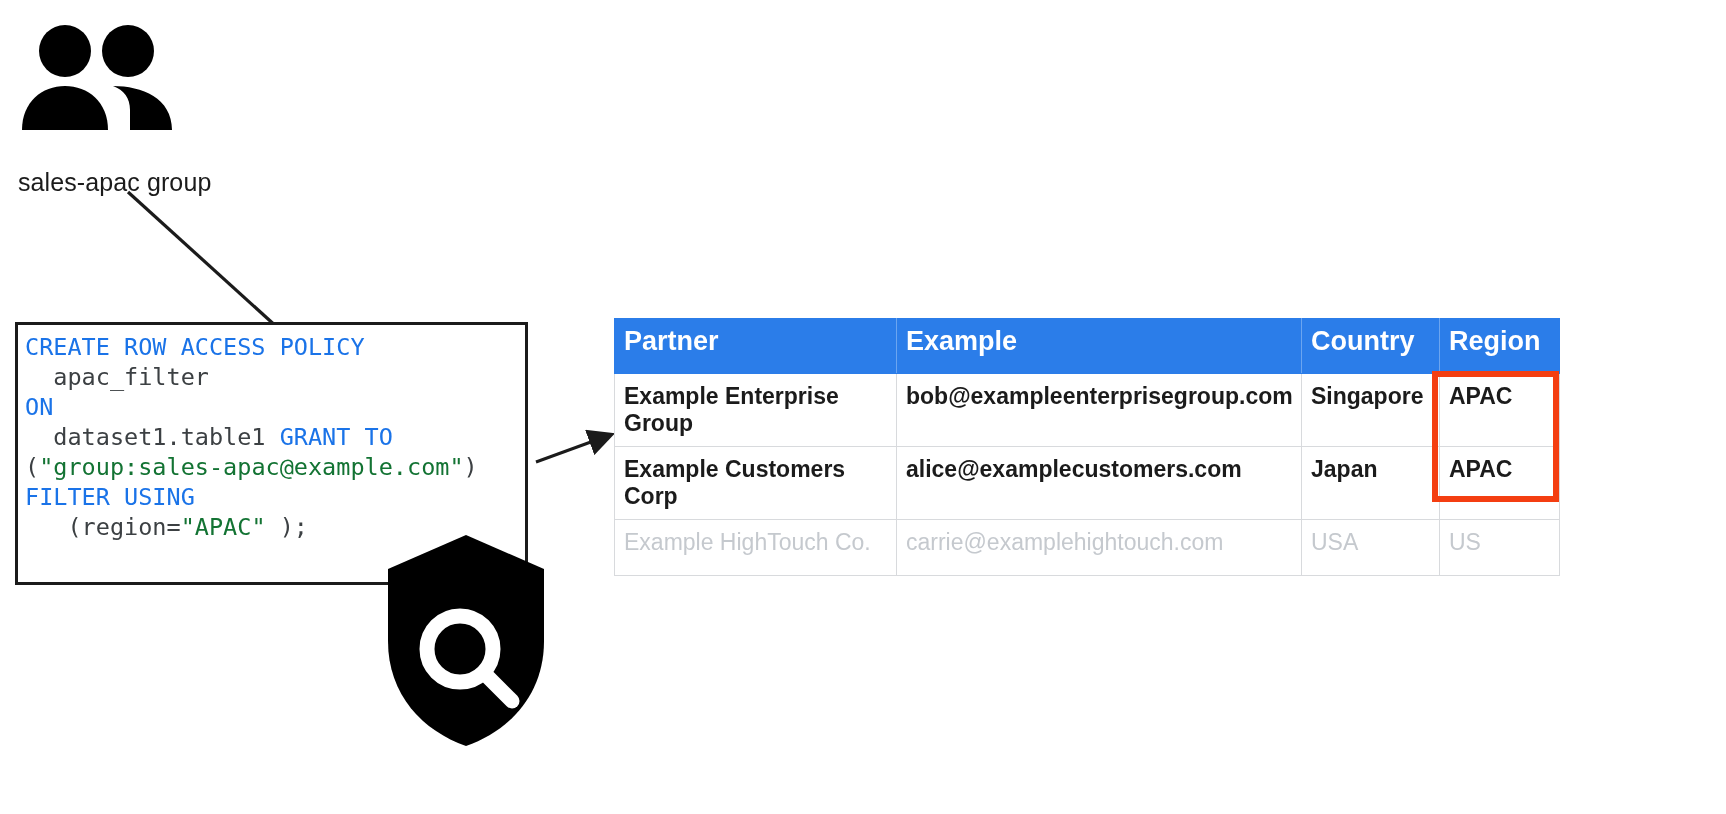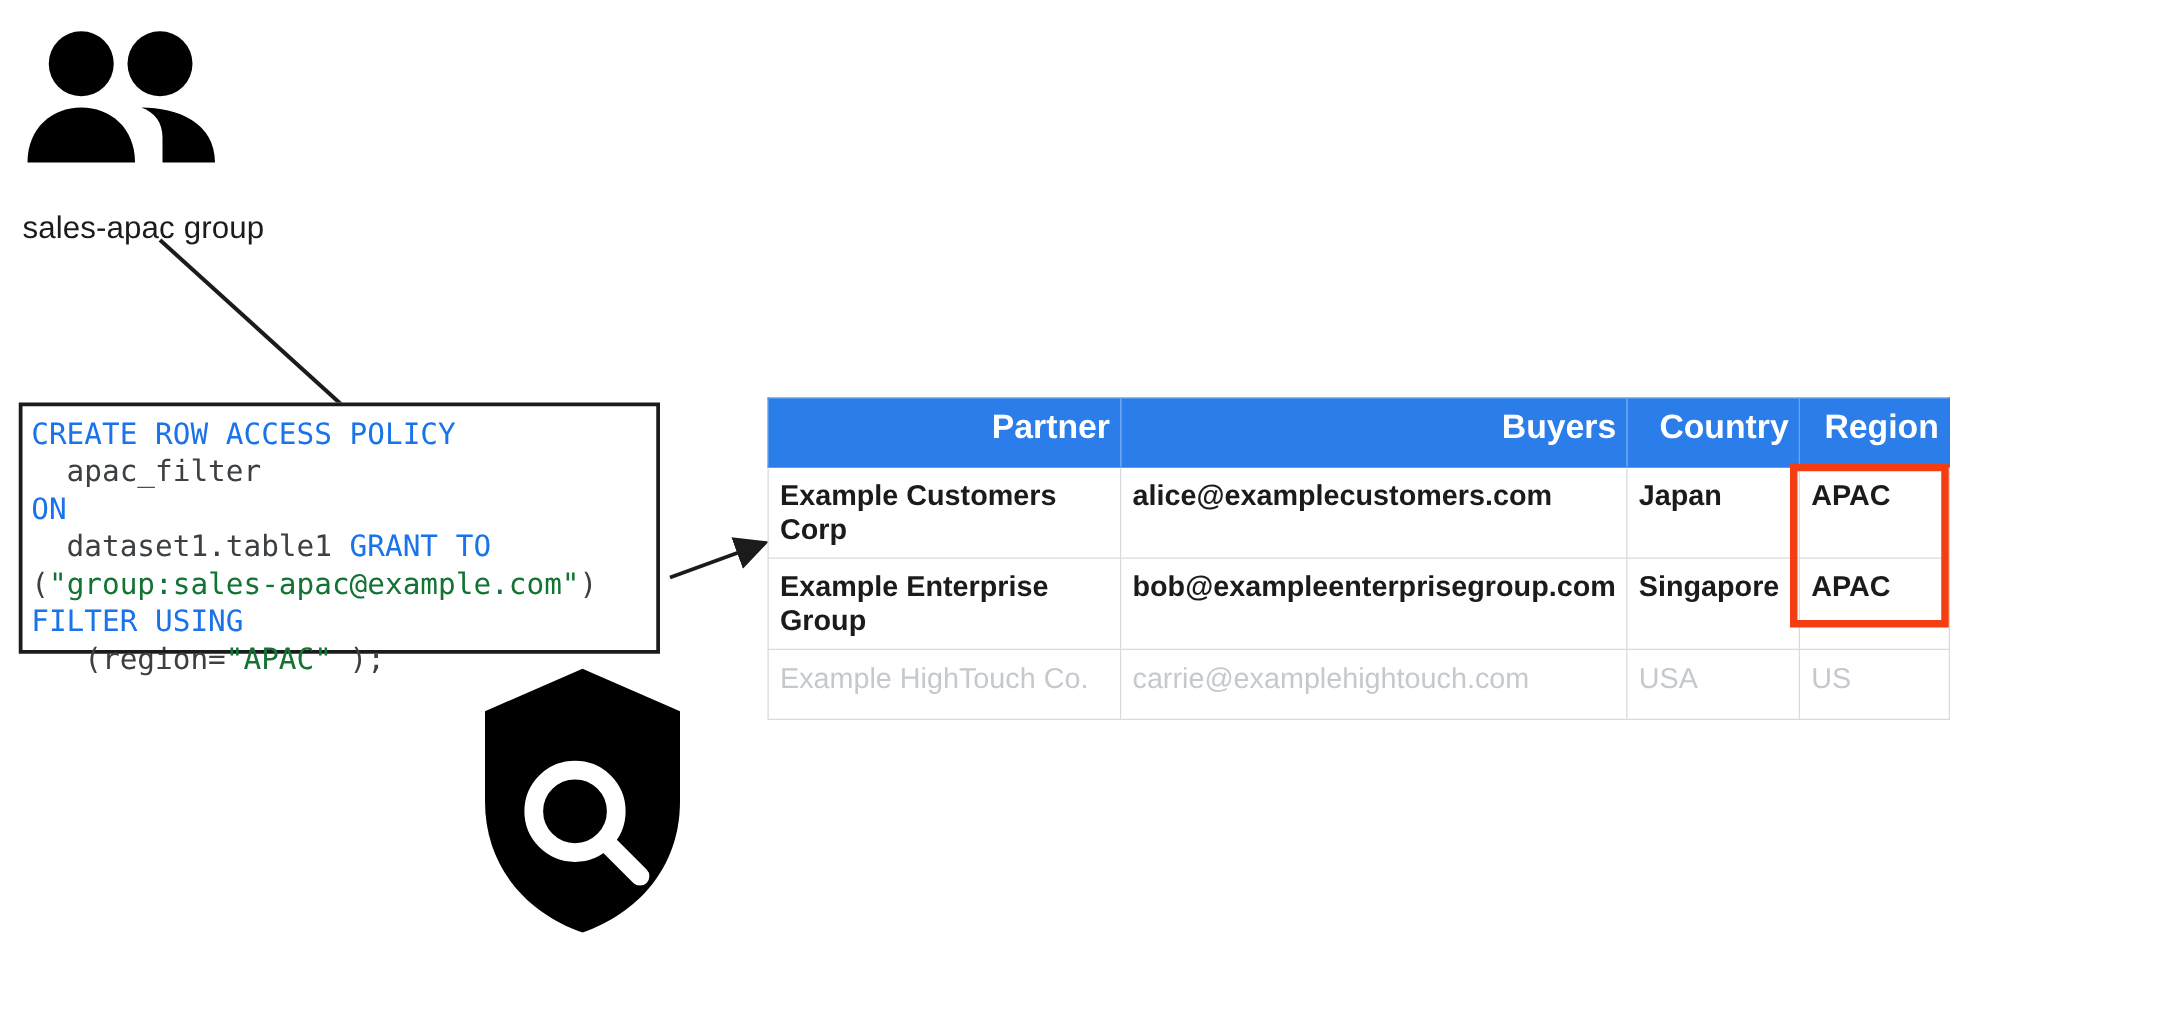--- a/index.html
+++ b/index.html
@@ -53,7 +53,7 @@
     left: 15px;
     top: 322px;
     width: 513px;
-    height: 201px;
+    height: 263px;
     border: 3px solid #1b1b1b;
     background: #ffffff;
     box-sizing: border-box;

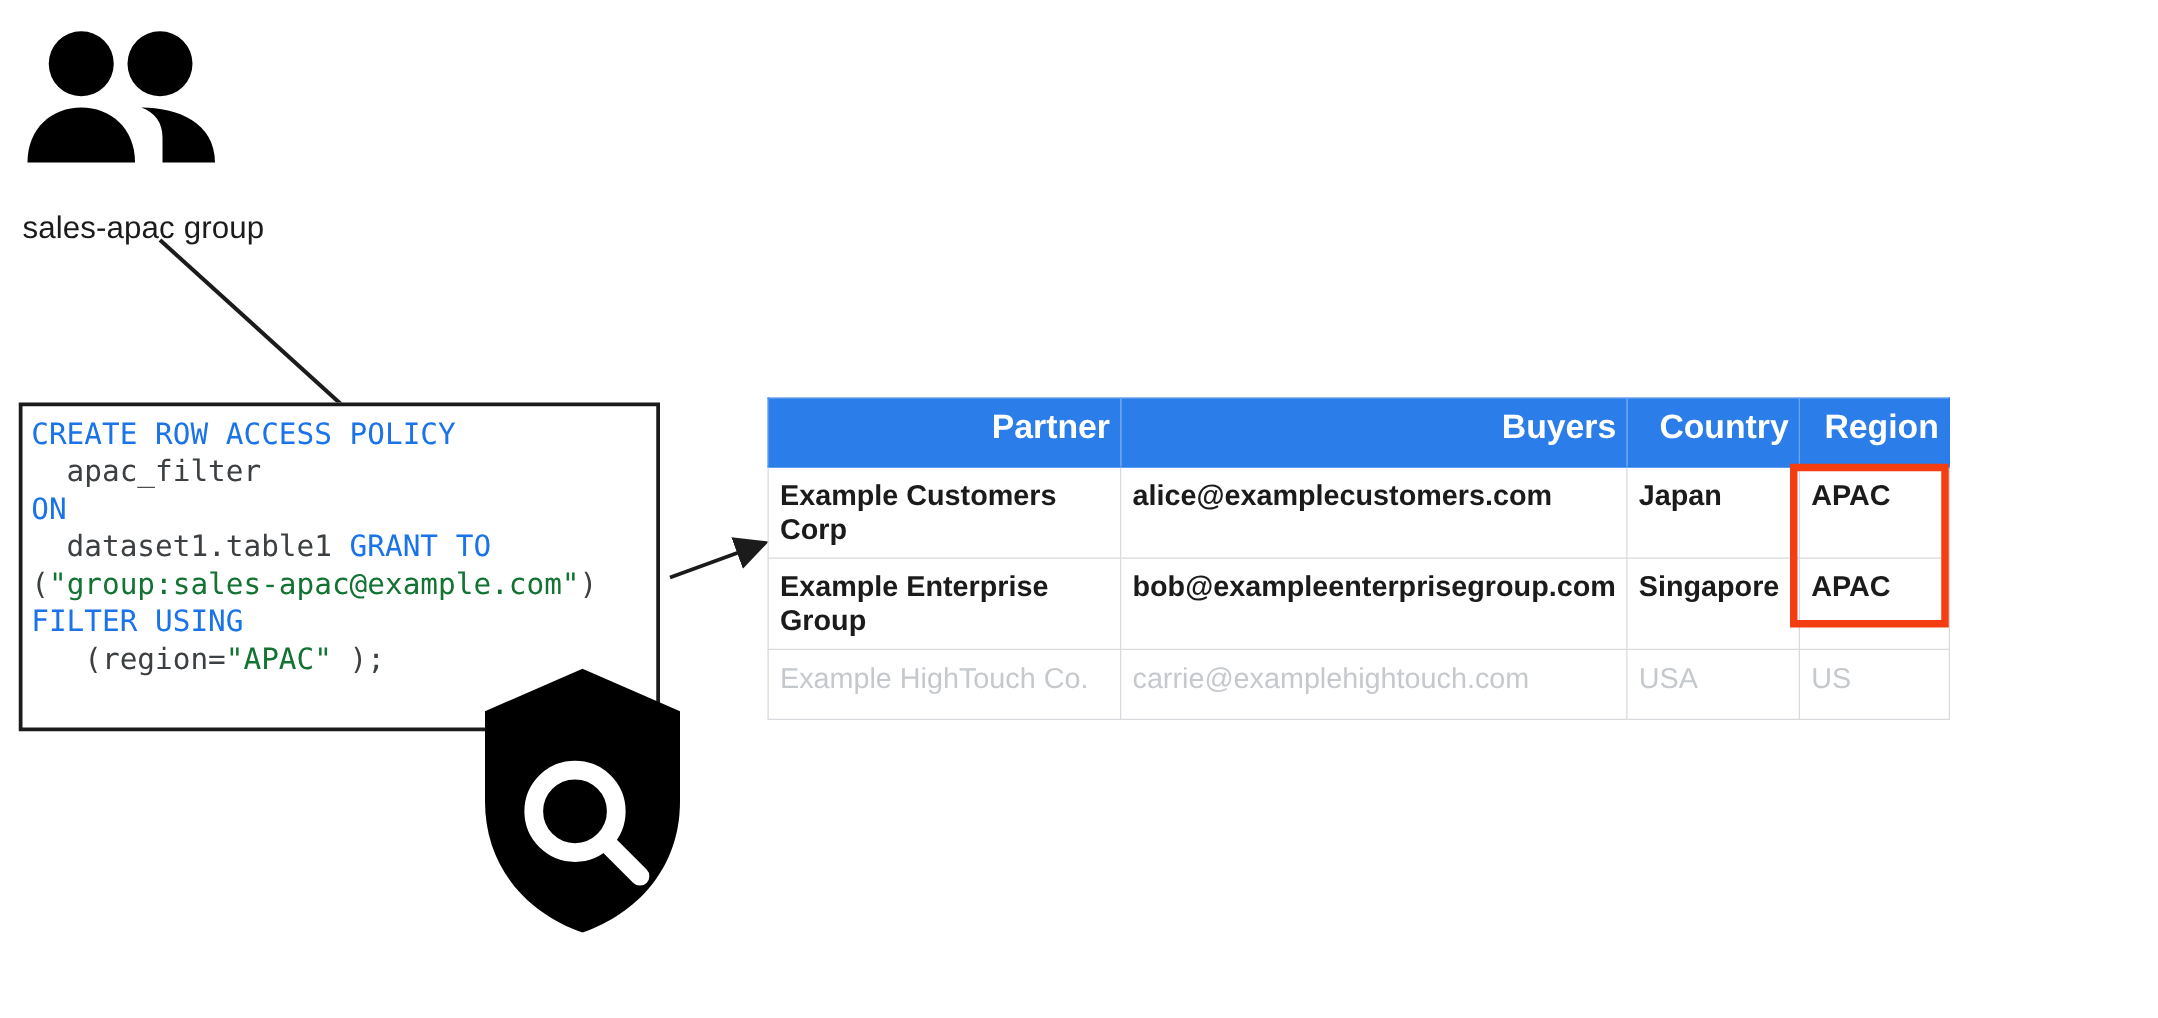--- a/index.html
+++ b/index.html
@@ -104,7 +104,7 @@
     background: #2b7de9;
     color: #ffffff;
     font-weight: bold;
-    text-align: right;
+    text-align: left;
     font-size: 27px;
     height: 55px;
     padding-top: 7px;

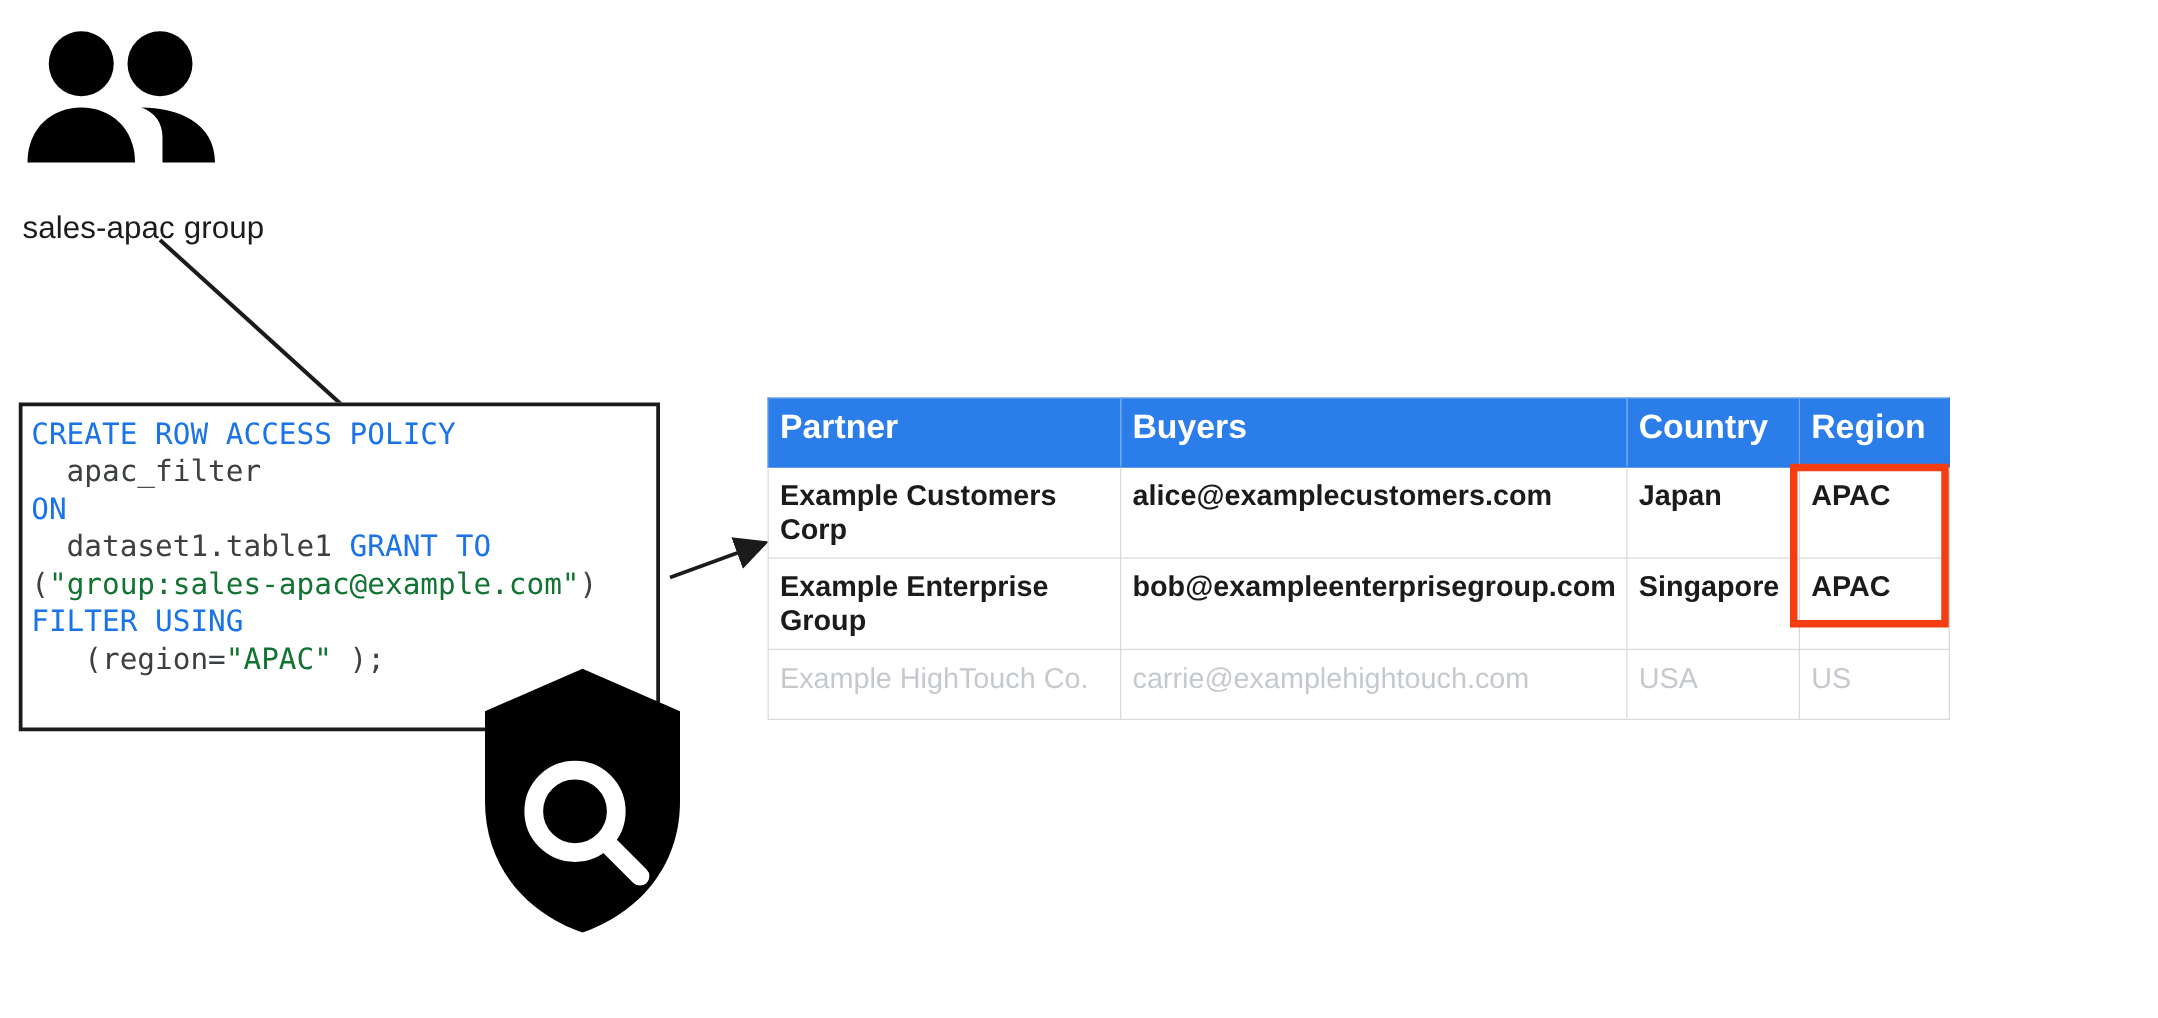--- a/index.html
+++ b/index.html
@@ -202,7 +202,7 @@
     <thead>
       <tr>
         <th>Partner</th>
-        <th>Buyers</th>
+        <th>Example</th>
         <th>Country</th>
         <th>Region</th>
       </tr>

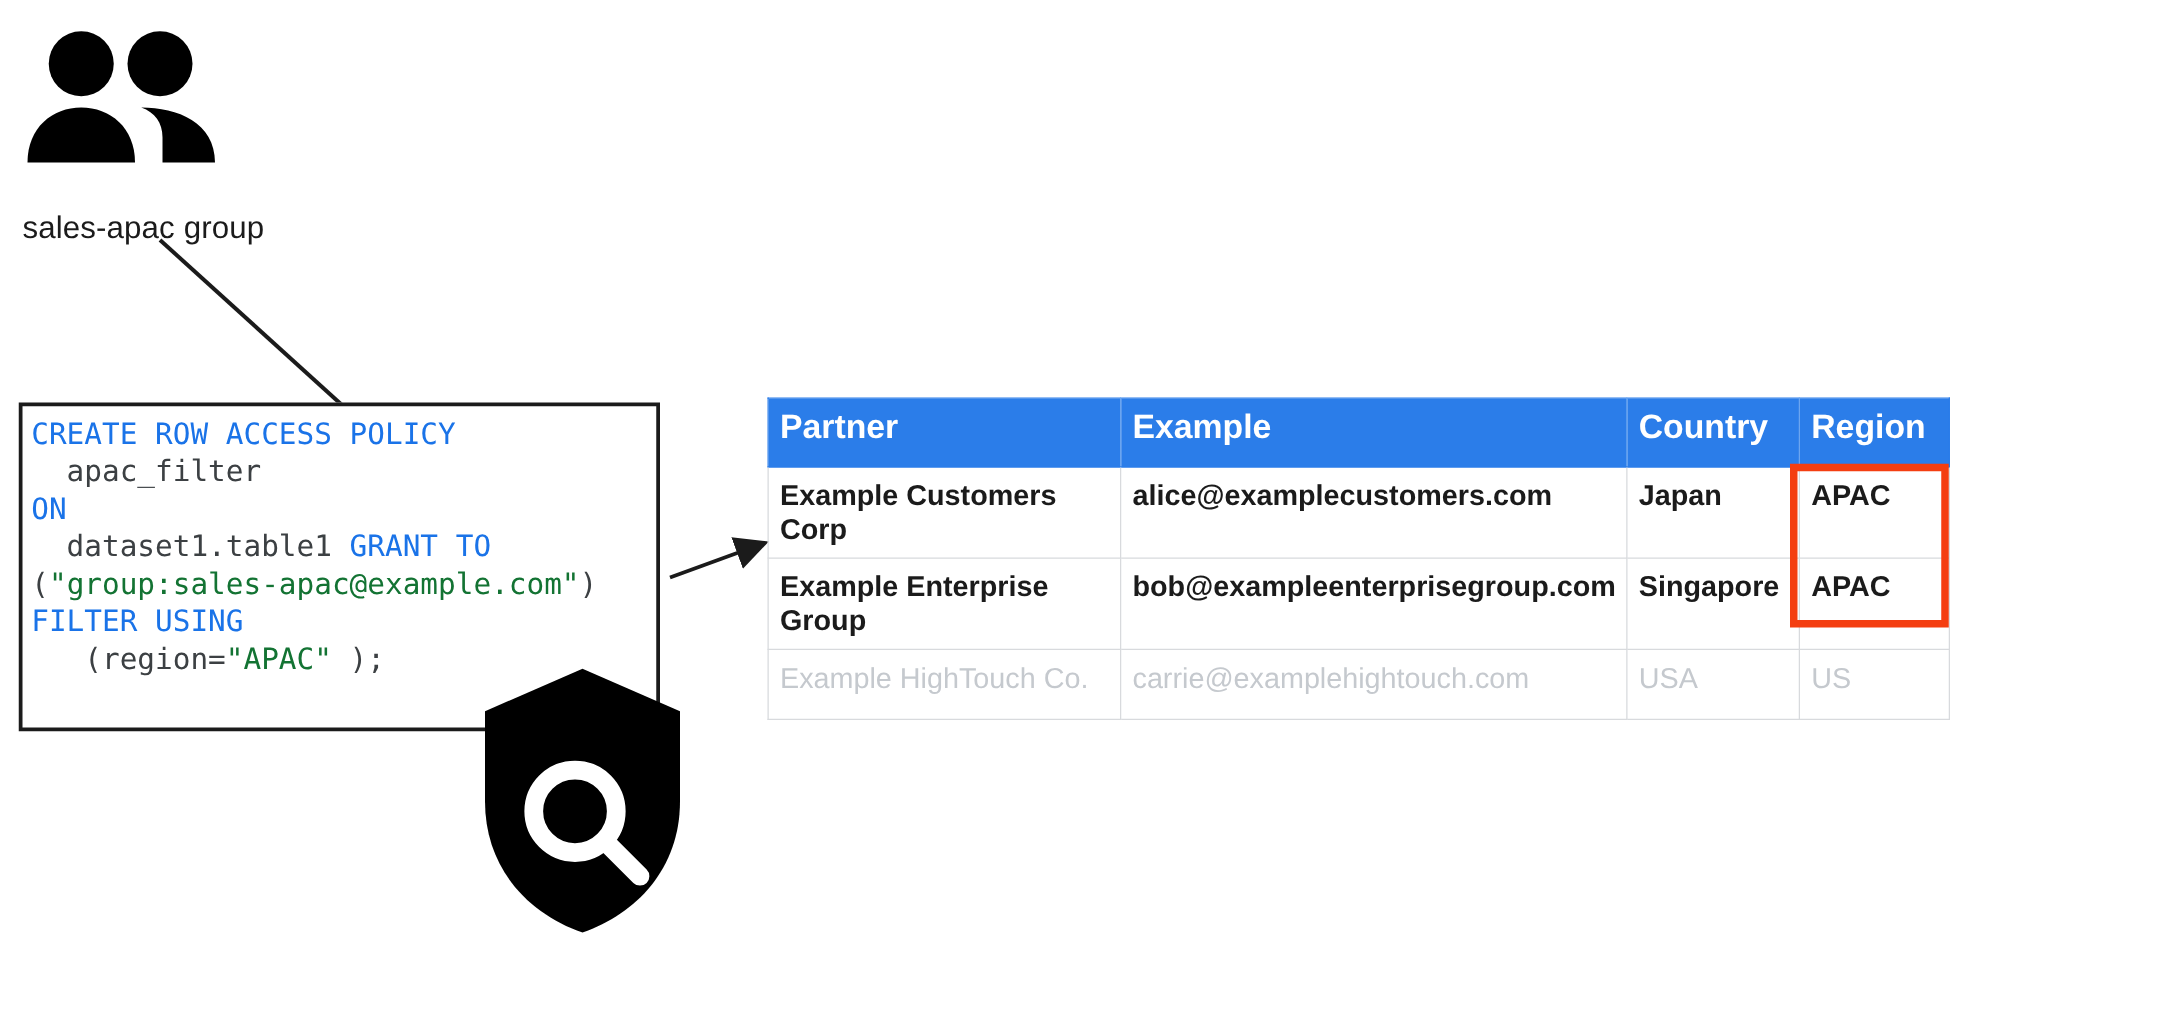--- a/index.html
+++ b/index.html
@@ -209,15 +209,15 @@
     </thead>
     <tbody>
       <tr class="row-active">
+        <td>Example Enterprise Group</td>
+        <td>bob@exampleenterprisegroup.com</td>
+        <td>Singapore</td>
+        <td>APAC</td>
+      </tr>
+      <tr class="row-active">
         <td>Example Customers Corp</td>
         <td>alice@examplecustomers.com</td>
         <td>Japan</td>
-        <td>APAC</td>
-      </tr>
-      <tr class="row-active">
-        <td>Example Enterprise Group</td>
-        <td>bob@exampleenterprisegroup.com</td>
-        <td>Singapore</td>
         <td>APAC</td>
       </tr>
       <tr class="row-muted">

